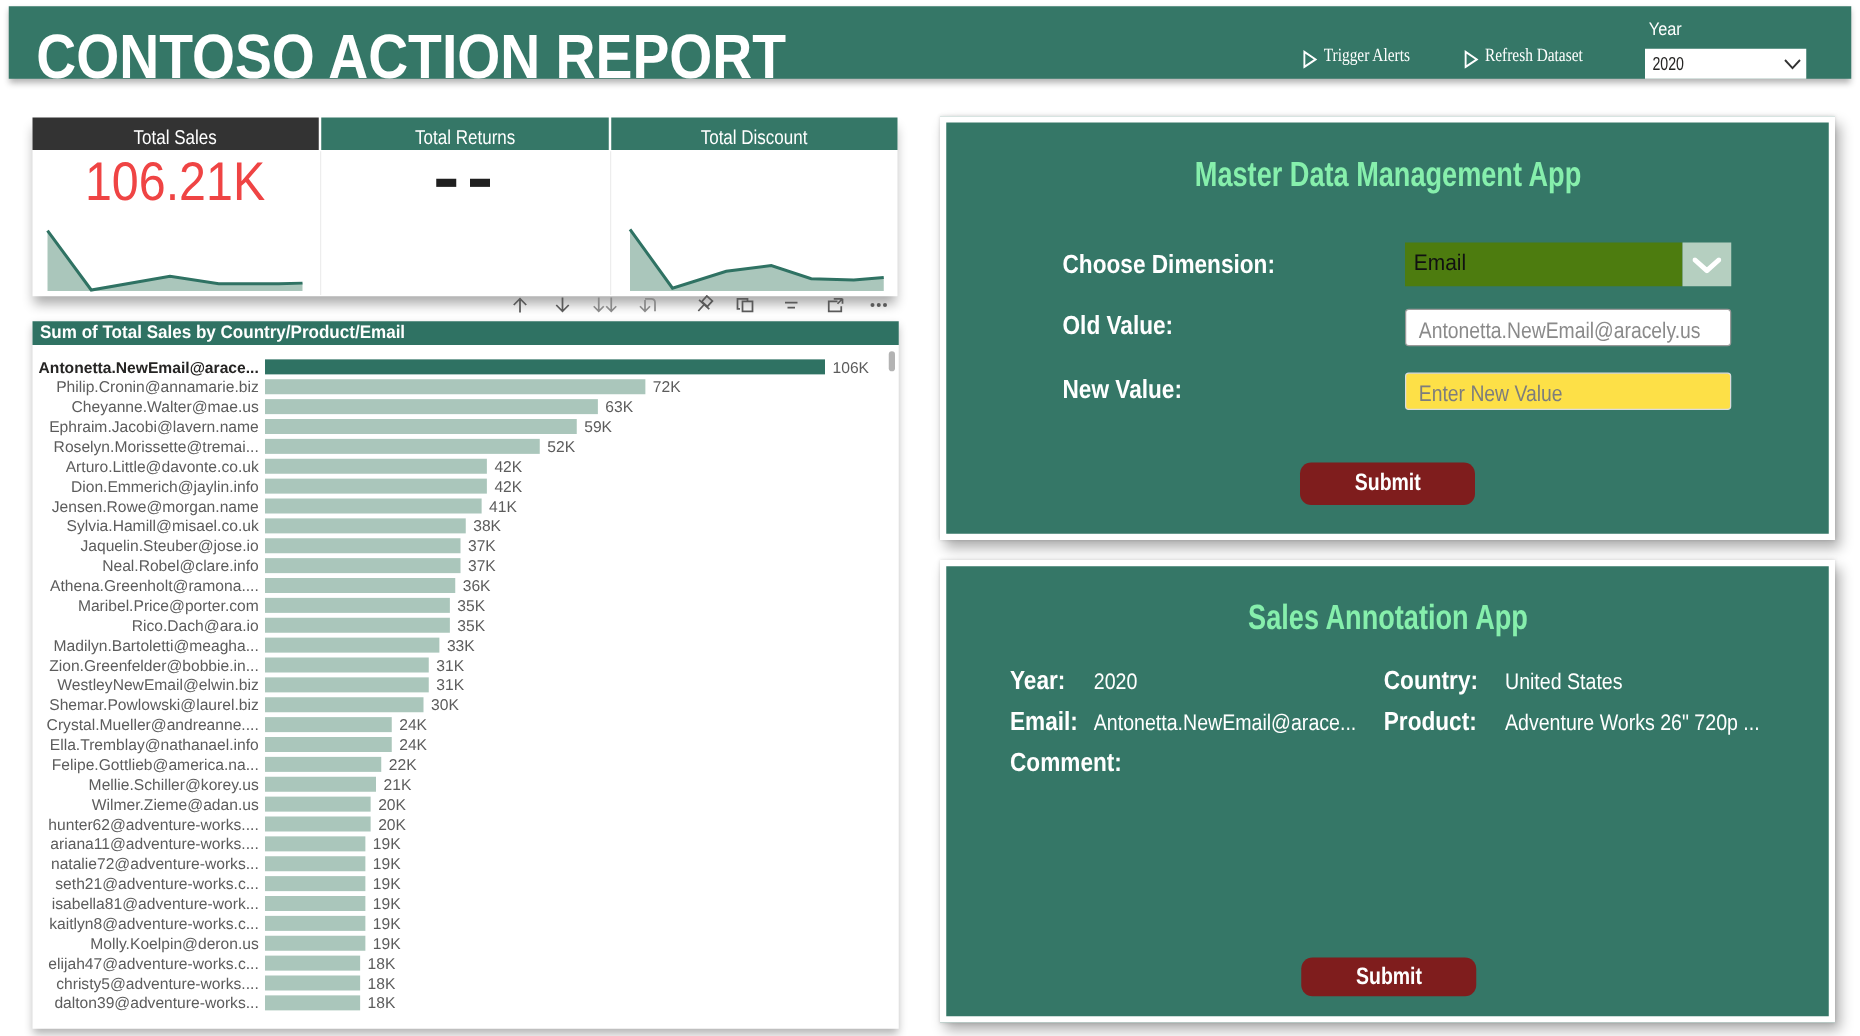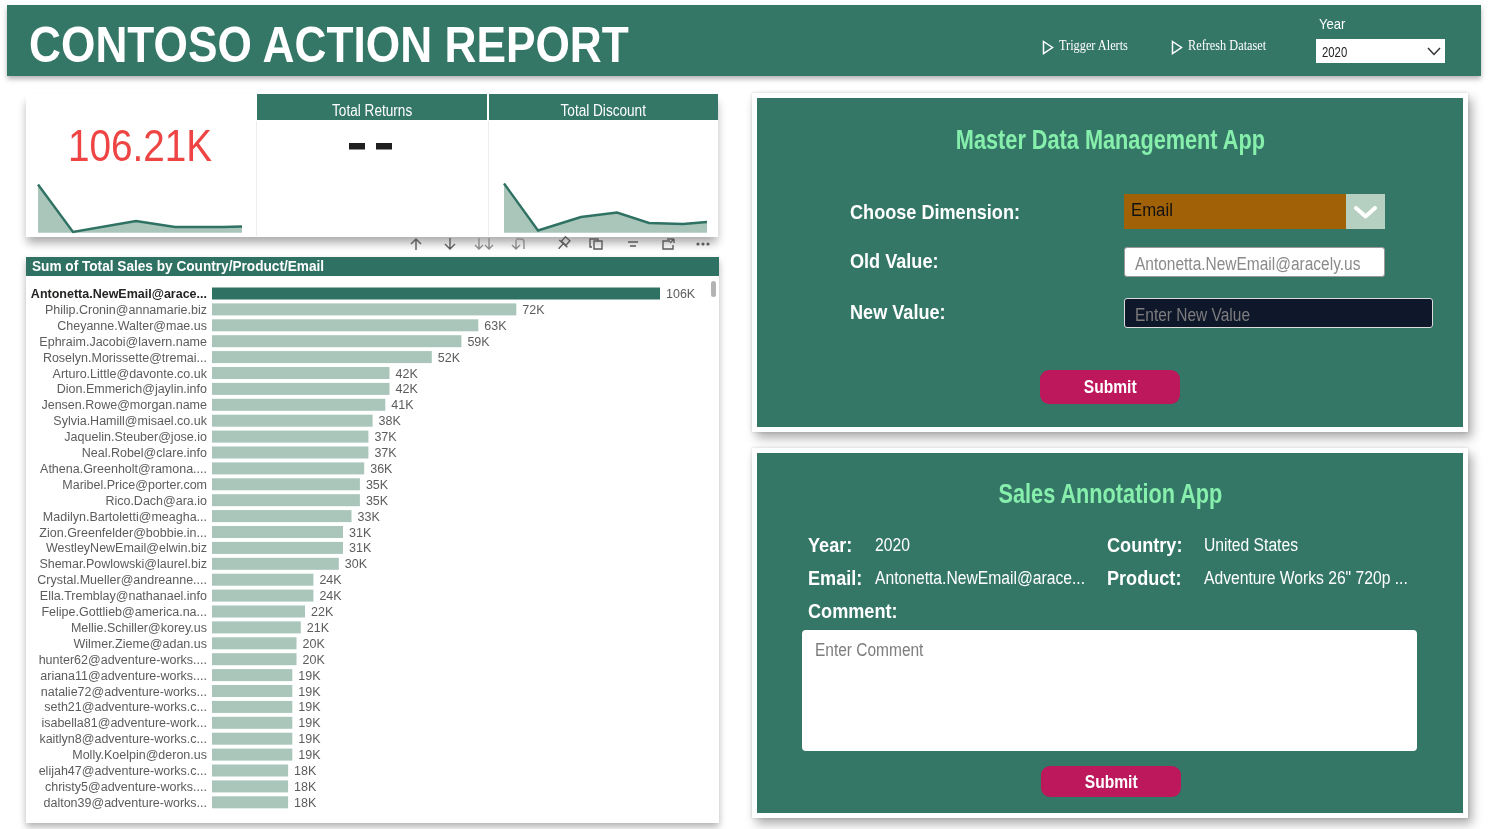--- a/index.html
+++ b/index.html
@@ -7,7 +7,7 @@
   .abs { position:absolute; }
 
   
-  #header { left:7px; top:5px; width:1474px; height:71px; background:#357767; box-shadow:0 3px 5px rgba(0,0,0,.3); }
+  #header { left:7px; top:5px; width:1474px; height:58px; background:#357767; box-shadow:0 3px 5px rgba(0,0,0,.3); }
   #title { left:22px; top:15px; font-size:50px; line-height:1; font-weight:bold; color:#fff; white-space:nowrap; transform:scaleX(0.885); transform-origin:left top; }
   .hbtn { top:32.7px; color:#fff; font-family:"Liberation Serif", serif; font-size:15px; line-height:15px; white-space:nowrap; transform:scaleX(0.82); transform-origin:left top; }
   #yearlbl { left:1312px; top:11.6px; font-size:14.5px; line-height:1; color:#fff; transform:scaleX(0.90); transform-origin:left top; }

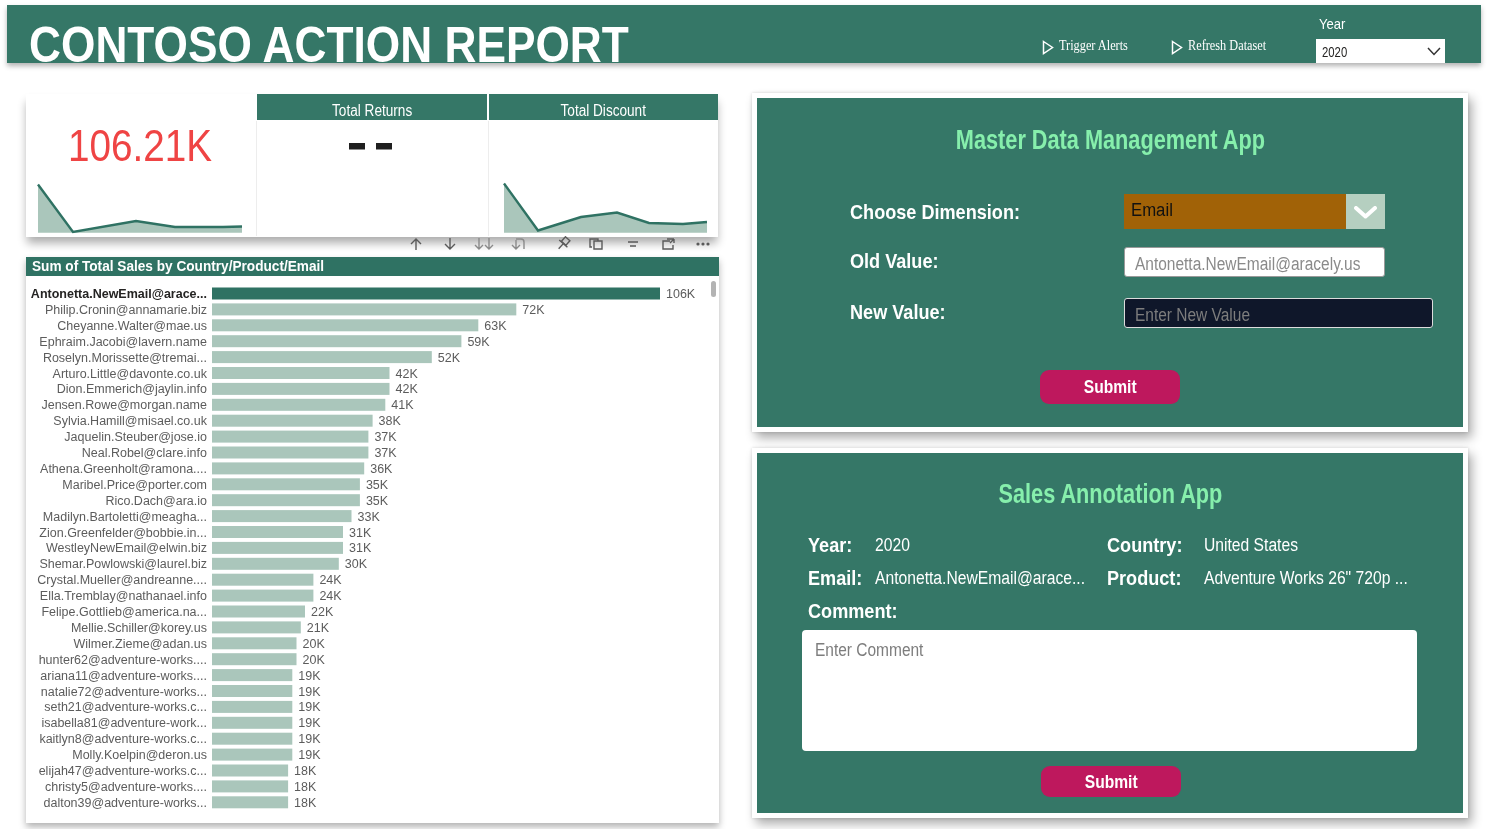--- a/index.html
+++ b/index.html
@@ -62,6 +62,7 @@
 </div>
 
 <div id="kpi" class="abs">
+  <div class="tab" style="left:0px; width:229px; background:#333333;"><span>Total Sales</span></div>
   <div class="tab" style="left:231px; width:230px; background:#357767;"><span>Total Returns</span></div>
   <div class="tab" style="left:463px; width:229px; background:#357767;"><span>Total Discount</span></div>
   <div class="vdiv" style="left:230px;"></div>

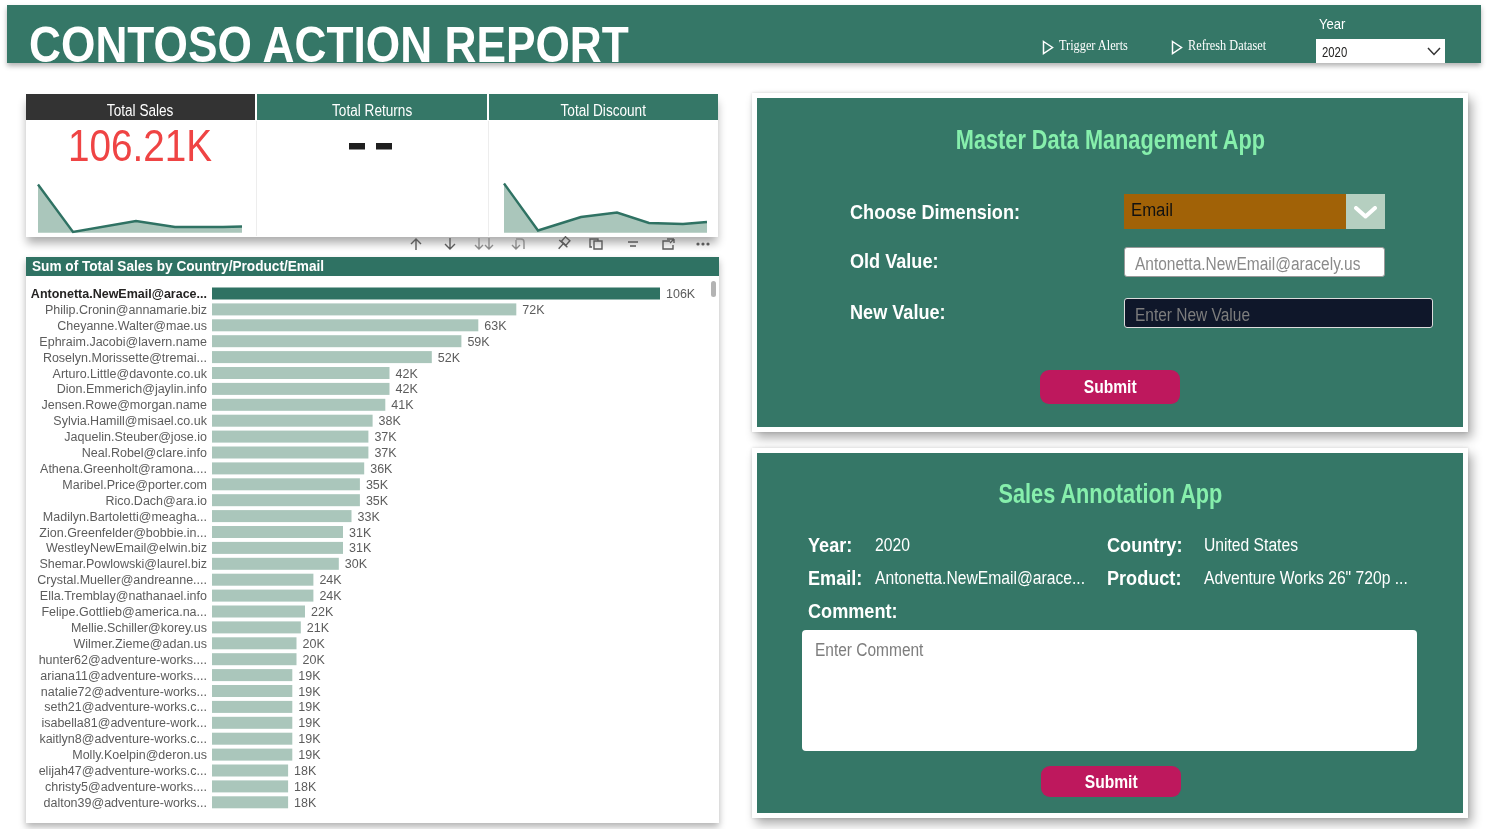--- a/index.html
+++ b/index.html
@@ -215,7 +215,7 @@
   <div class="flabel abs" style="left:93px;top:103px;">Choose Dimension:</div>
   <div class="flabel abs" style="left:93px;top:151.5px;">Old Value:</div>
   <div class="flabel abs" style="left:93px;top:202.7px;">New Value:</div>
-  <div class="abs" style="left:367px;top:96px;width:222px;height:35px;background:#a16207;">
+  <div class="abs" style="left:367px;top:96px;width:222px;height:35px;background:#4d7c0f;">
     <span class="abs" style="left:7px;top:7.2px;font-size:18px;line-height:1;color:#111;display:inline-block;transform:scaleX(0.93);transform-origin:left top;">Email</span>
   </div>
   <div class="abs" style="left:589px;top:96px;width:39px;height:35px;background:#b5cfc0;">

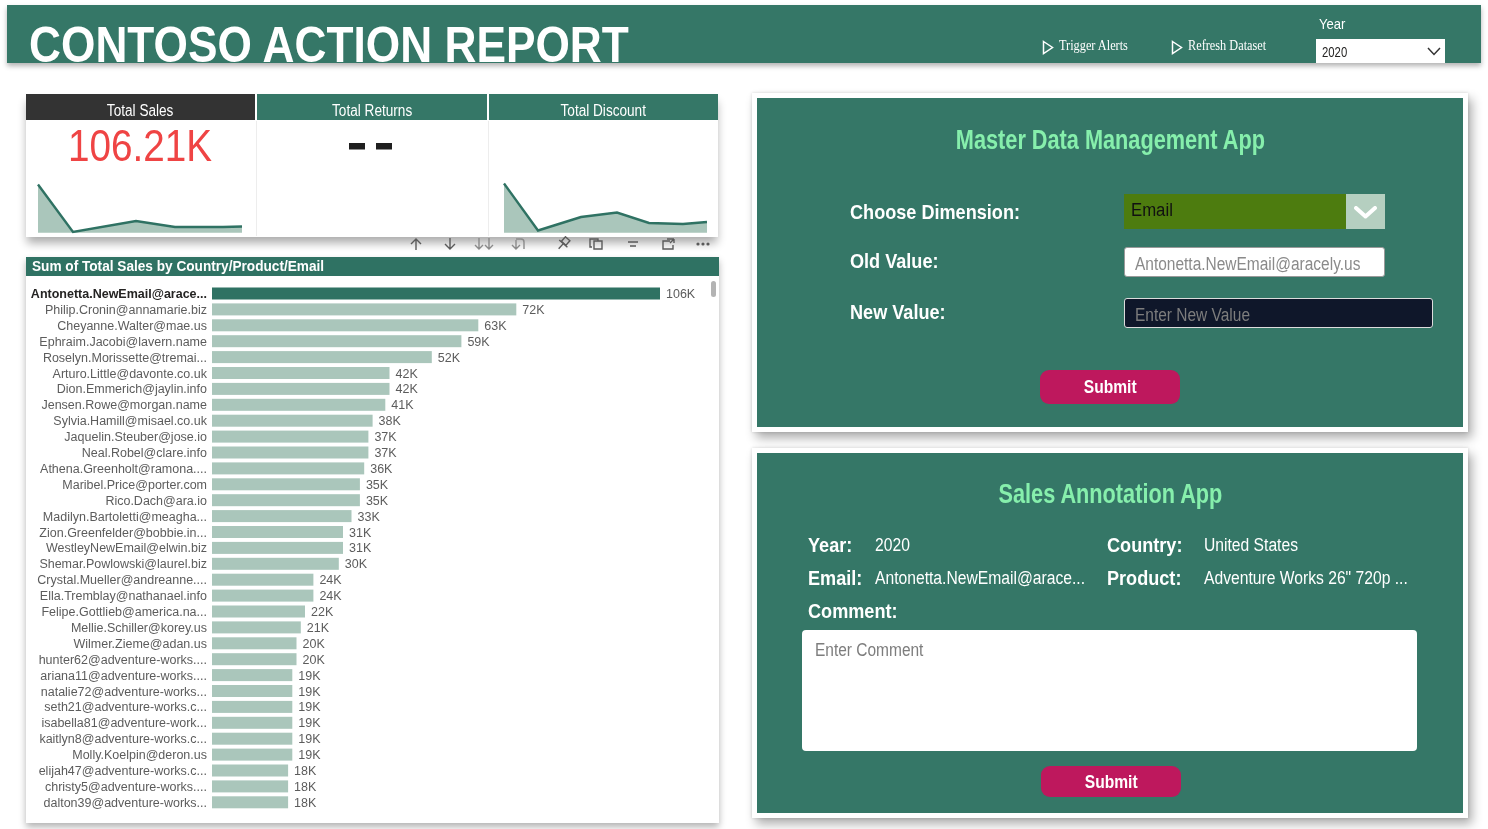--- a/index.html
+++ b/index.html
@@ -226,7 +226,7 @@
   <div class="abs" style="left:367px;top:149px;width:261px;height:30px;background:#ffffff;border:1px solid #9a9a9a;border-radius:3px;">
     <div class="ghost abs" style="left:10px;top:7px;color:#8a8a8a;">Antonetta.NewEmail@aracely.us</div>
   </div>
-  <div class="abs" style="left:367px;top:200px;width:309px;height:30px;background:#0f172a;border:1px solid #dcdcdc;border-radius:3px;">
+  <div class="abs" style="left:367px;top:200px;width:261px;height:30px;background:#fde047;border:1px solid #dcdcdc;border-radius:3px;">
     <div class="ghost abs" style="left:10px;top:7px;">Enter New Value</div>
   </div>
   <div class="submit abs" style="left:283px;top:272px;height:34px;line-height:34px;"><span>Submit</span></div>

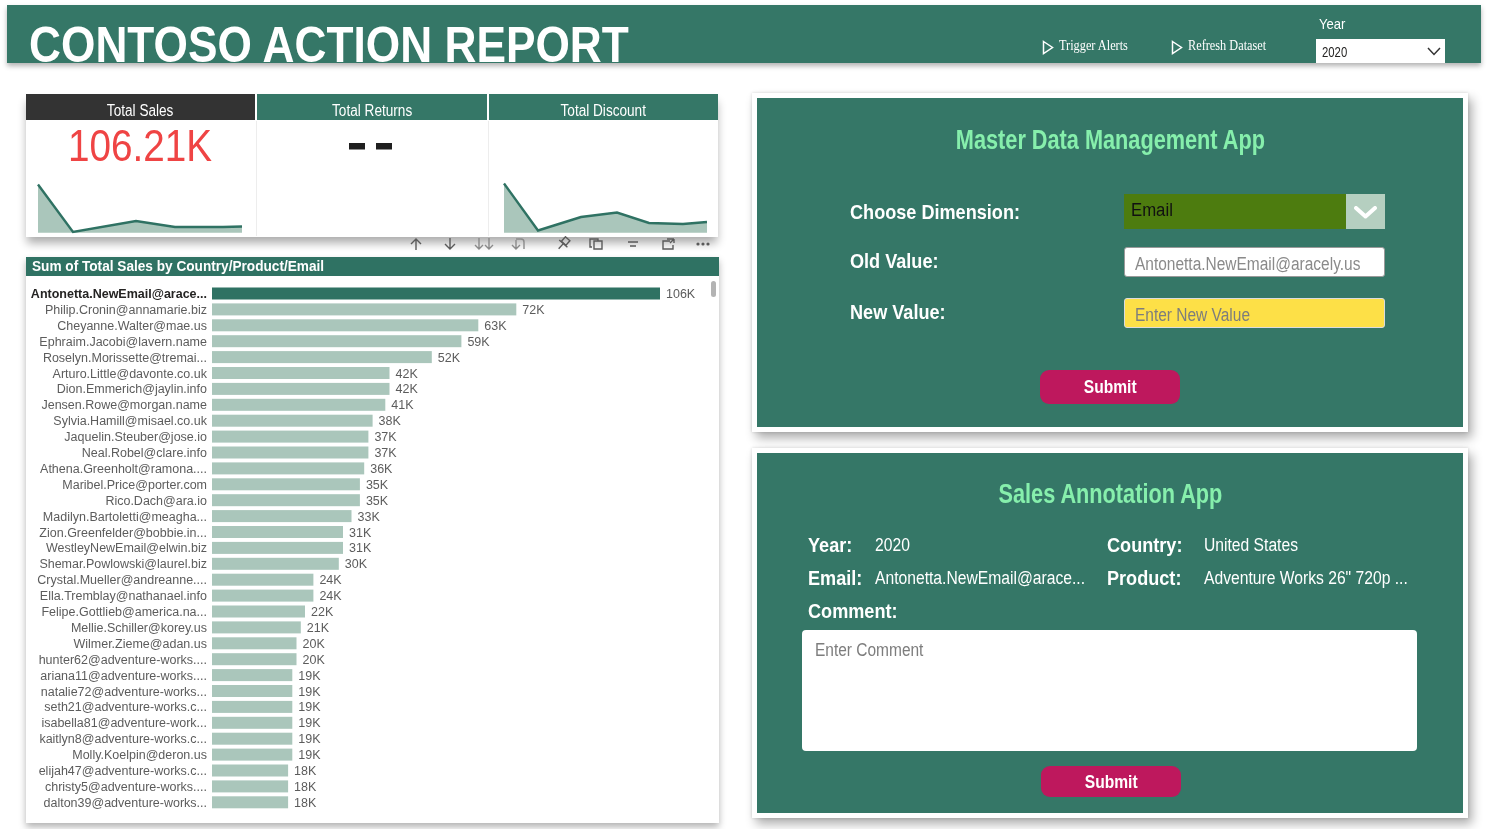--- a/index.html
+++ b/index.html
@@ -36,7 +36,7 @@
   .flabel { color:#fff; font-weight:bold; font-size:21px; line-height:1; transform:scaleX(0.862); transform-origin:left top; white-space:nowrap; }
   .fval { color:#fff; font-size:18px; line-height:1; transform:scaleX(0.87); transform-origin:left top; white-space:nowrap; }
   .ghost { color:#7d7d7d; font-size:18px; line-height:1; transform:scaleX(0.86); transform-origin:left top; white-space:nowrap; }
-  .submit { width:140px; background:#be185d; border-radius:9px; color:#fff; font-weight:bold; font-size:19px; text-align:center; }
+  .submit { width:140px; background:#7f1d1d; border-radius:9px; color:#fff; font-weight:bold; font-size:19px; text-align:center; }
   .submit span { display:inline-block; transform:scaleX(0.82); transform-origin:center top; }
 </style>
 </head>

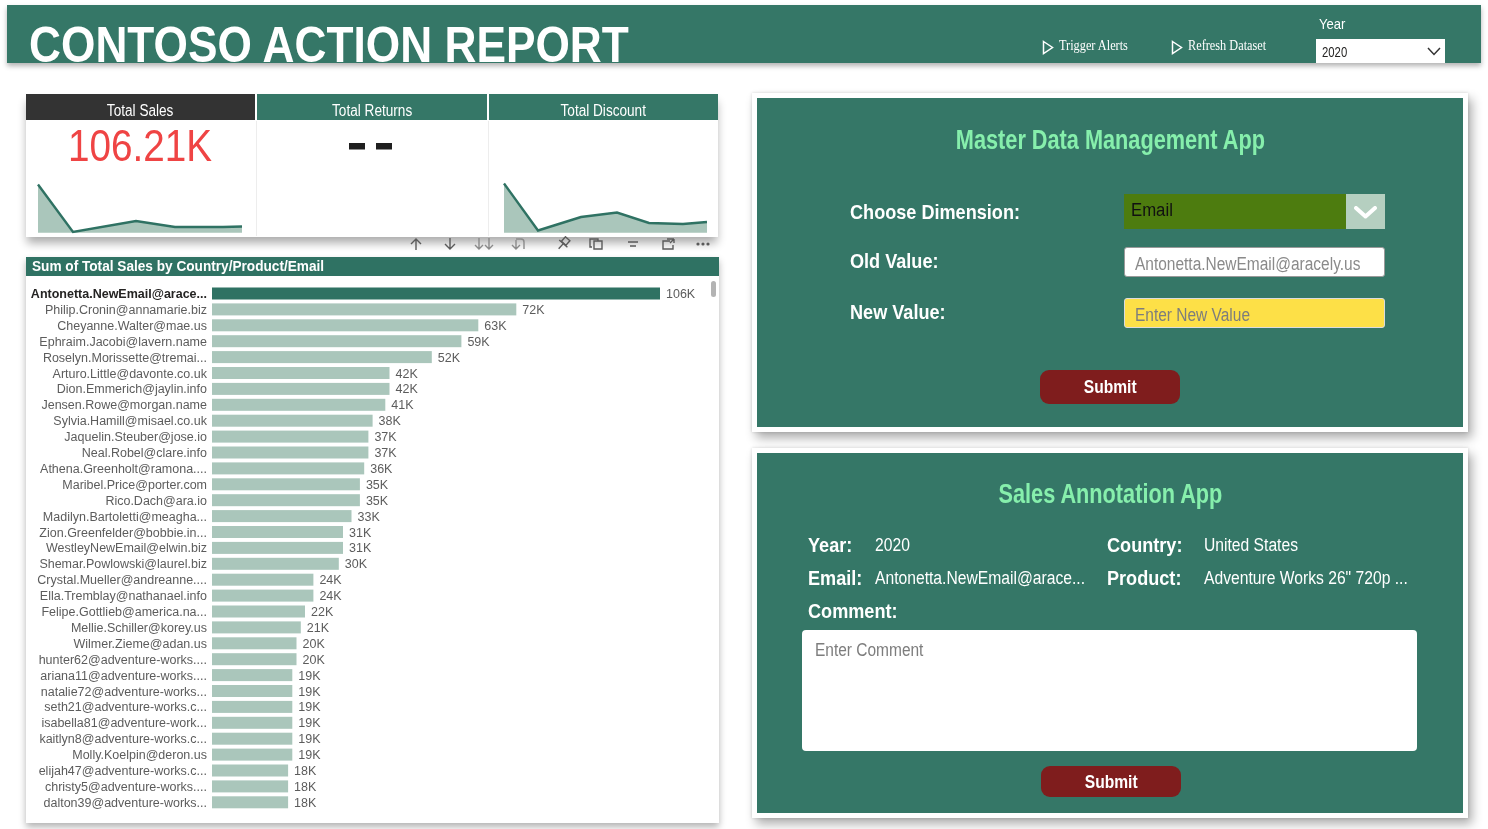--- a/index.html
+++ b/index.html
@@ -243,9 +243,6 @@
   <div class="flabel abs" style="left:350px;top:113.6px;">Product:</div>
   <div class="fval abs" style="left:447px;top:116.2px;">Adventure Works 26" 720p ...</div>
   <div class="flabel abs" style="left:51px;top:147.2px;">Comment:</div>
-  <div class="abs" style="left:45px;top:177px;width:615px;height:121px;background:#fff;border-radius:4px;">
-    <div class="ghost abs" style="left:13px;top:11px;">Enter Comment</div>
-  </div>
   <div class="submit abs" style="left:284px;top:313px;height:31px;line-height:31px;"><span>Submit</span></div>
 </div>
 

